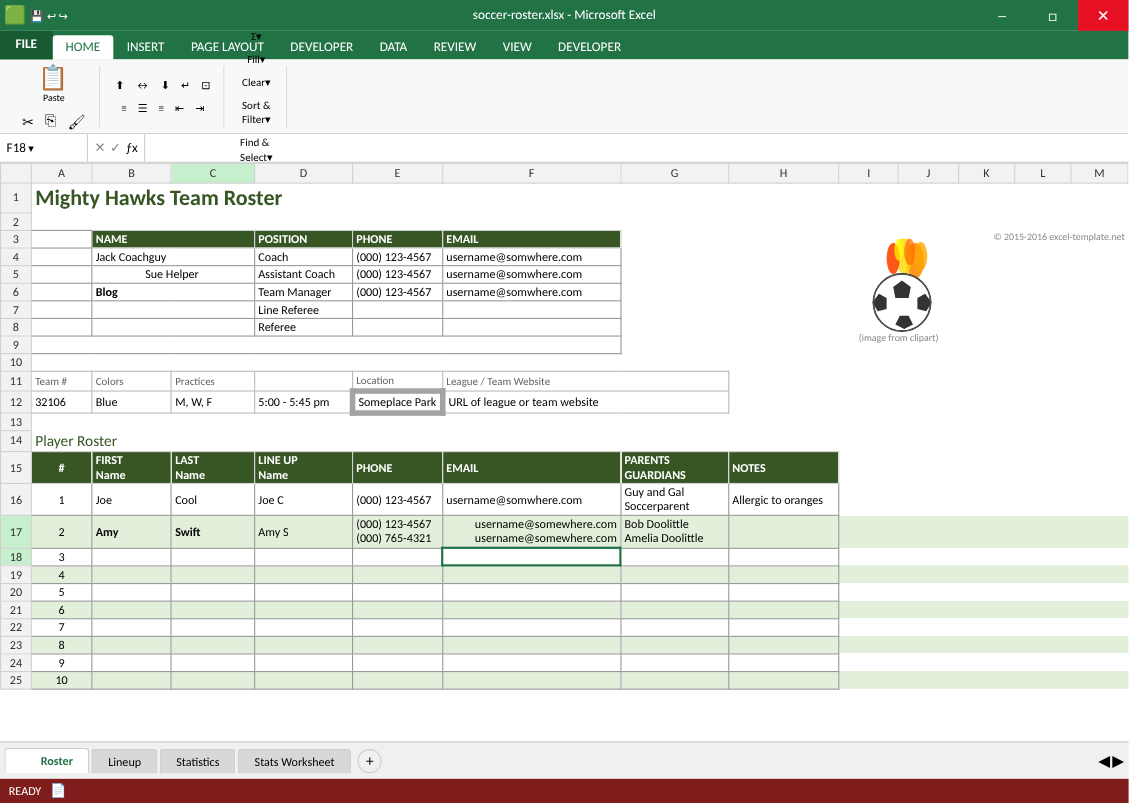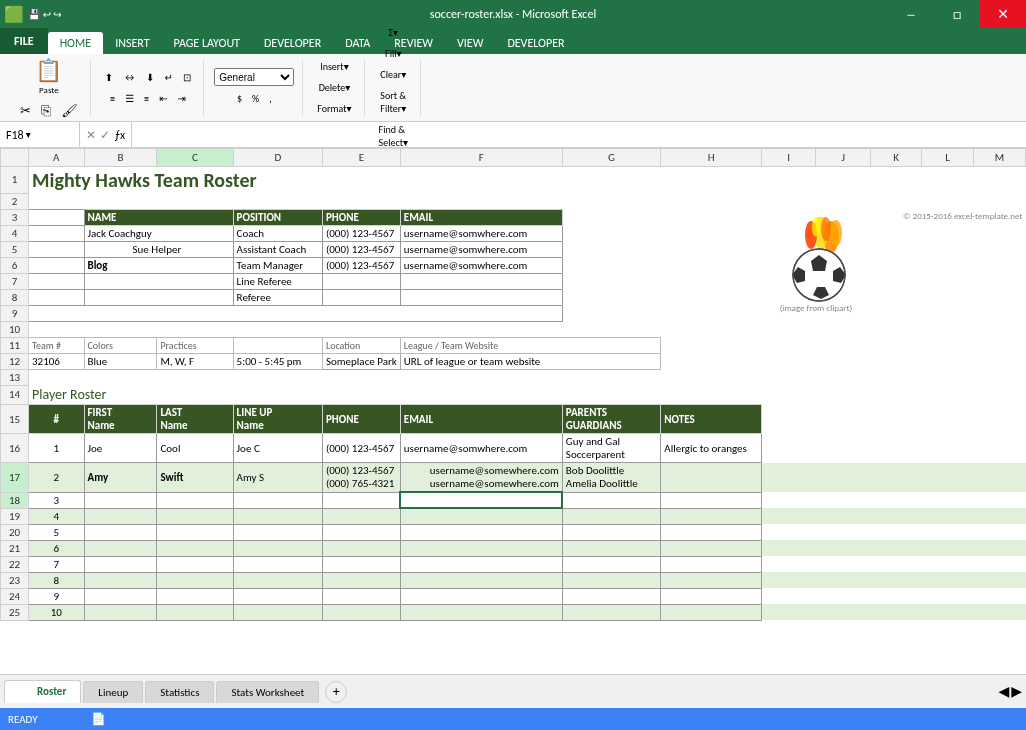--- a/index.html
+++ b/index.html
@@ -355,11 +355,6 @@
     </div>
   </div>
   <div class="ribbon-group">
-    <div class="ribbon-icon-btn" style="font-size:10px;">Insert▾</div>
-    <div class="ribbon-icon-btn" style="font-size:10px;">Delete▾</div>
-    <div class="ribbon-icon-btn" style="font-size:10px;">Format▾</div>
-  </div>
-  <div class="ribbon-group">
     <div class="ribbon-icon-btn" style="font-size:10px;">Σ▾</div>
     <div class="ribbon-icon-btn" style="font-size:10px;">Fill▾</div>
     <div class="ribbon-icon-btn" style="font-size:10px;">Clear▾</div>

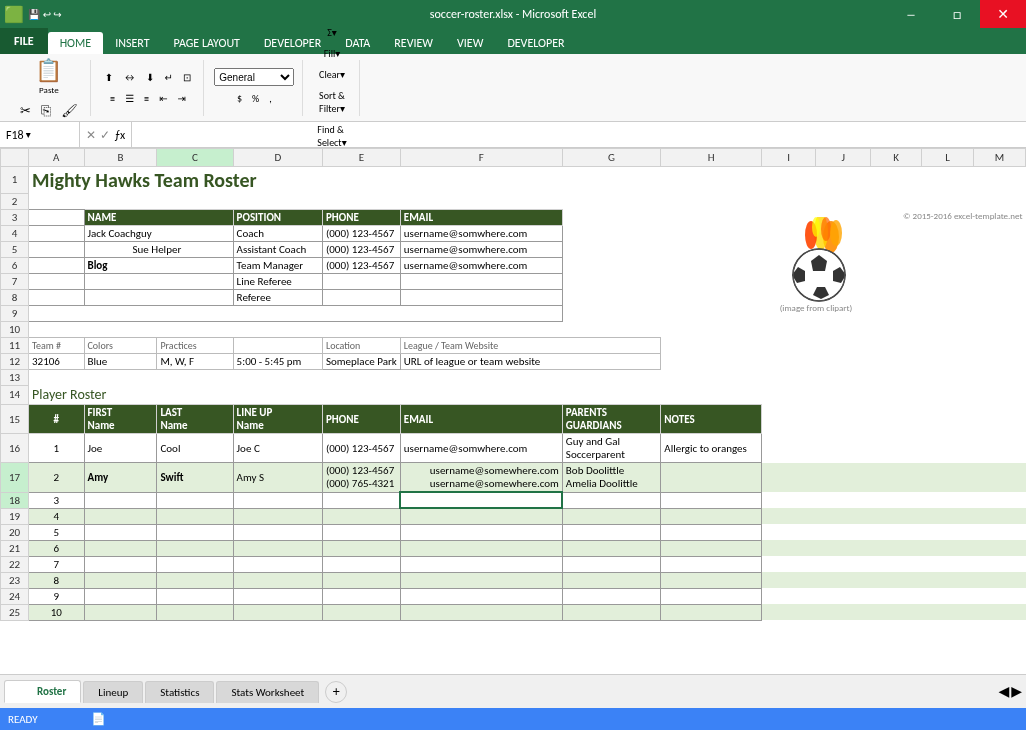--- a/index.html
+++ b/index.html
@@ -343,18 +343,6 @@
     </div>
   </div>
   <div class="ribbon-group">
-    <div style="display:flex;gap:2px;font-size:11px;">
-      <select style="font-size:10px;height:18px;width:80px;">
-        <option>General</option>
-      </select>
-    </div>
-    <div style="display:flex;gap:2px;font-size:11px;">
-      <div class="ribbon-icon-btn">$</div>
-      <div class="ribbon-icon-btn">%</div>
-      <div class="ribbon-icon-btn">,</div>
-    </div>
-  </div>
-  <div class="ribbon-group">
     <div class="ribbon-icon-btn" style="font-size:10px;">Σ▾</div>
     <div class="ribbon-icon-btn" style="font-size:10px;">Fill▾</div>
     <div class="ribbon-icon-btn" style="font-size:10px;">Clear▾</div>

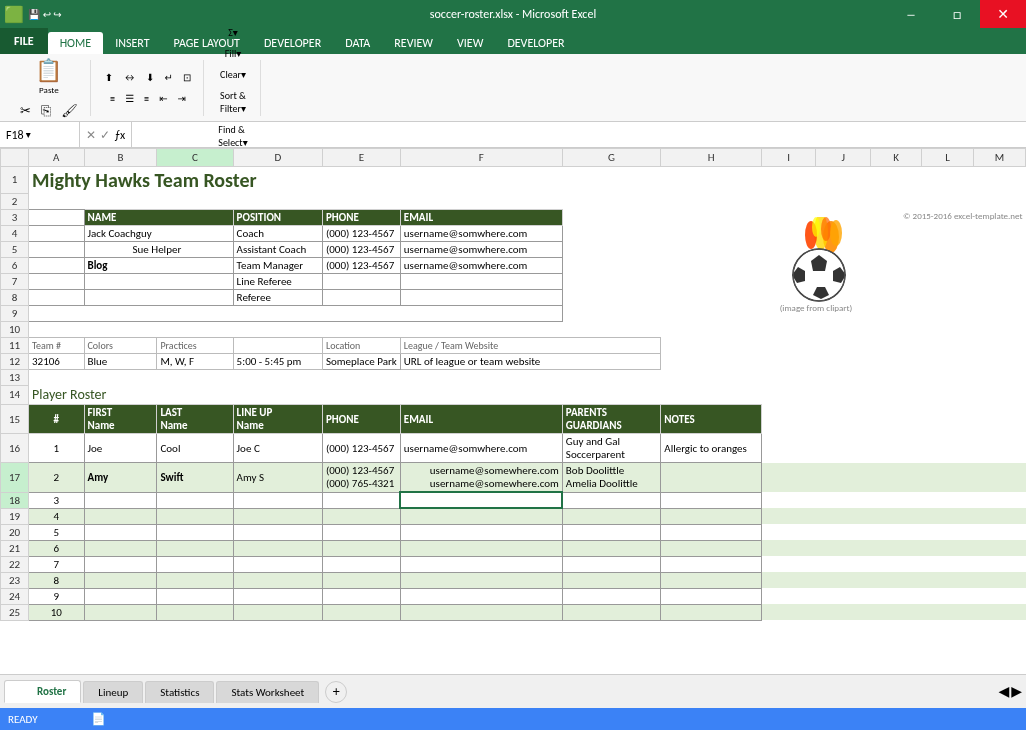--- a/index.html
+++ b/index.html
@@ -530,7 +530,7 @@
           <td style="border:1px solid #bbb;font-size:11px;">Blue</td>
           <td style="border:1px solid #bbb;font-size:11px;">M, W, F</td>
           <td style="border:1px solid #bbb;font-size:11px;">5:00 - 5:45 pm</td>
-          <td style="border:1px solid #a3a3a3;font-size:11px;">Someplace Park</td>
+          <td style="border:5px solid #a3a3a3;font-size:11px;">Someplace Park</td>
           <td colspan="2" style="border:1px solid #bbb;font-size:11px;">URL of league or team website</td>
           <td colspan="6" style="border:none;"></td>
         </tr>

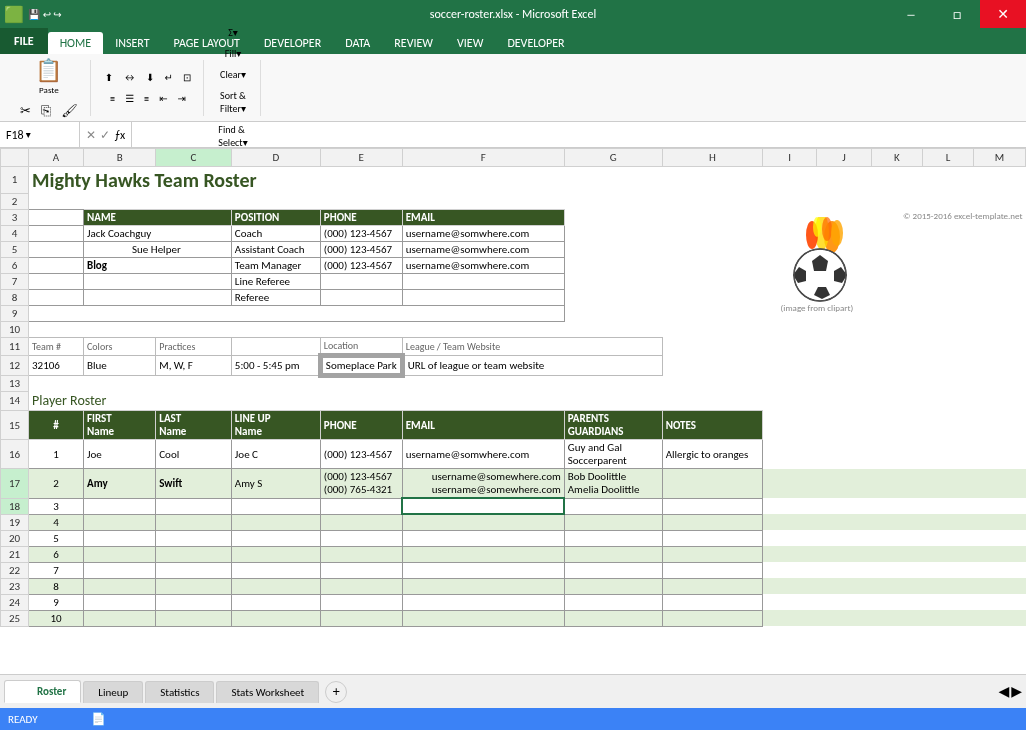--- a/index.html
+++ b/index.html
@@ -211,7 +211,7 @@
     
     .status-bar {
       height: 22px;
-      background: #3b82f6;
+      background: #7f1d1d;
       display: flex;
       align-items: center;
       padding: 0 8px;
@@ -221,7 +221,6 @@
       bottom: 0;
       left: 0;
       right: 0;
-      gap: 46px;
     }
 
     

